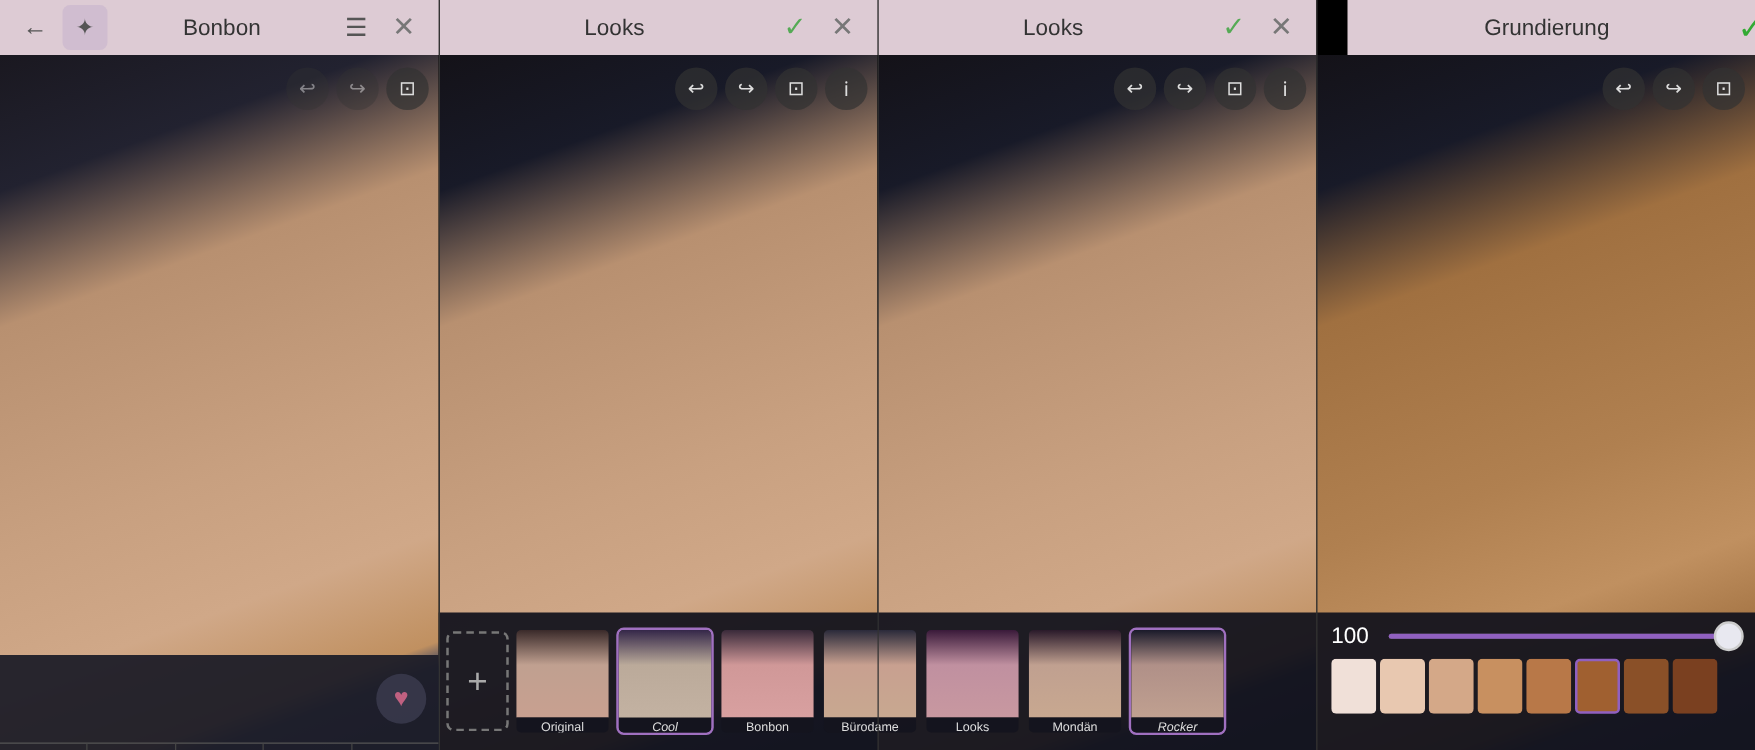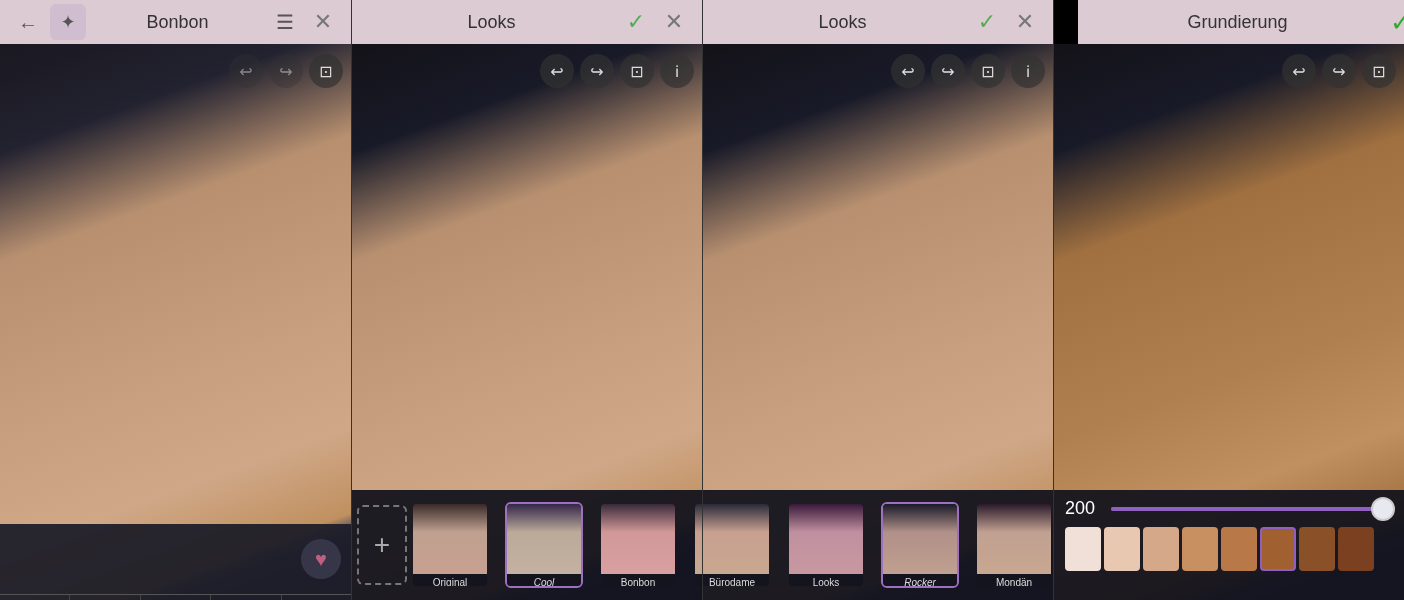--- a/index.html
+++ b/index.html
@@ -453,7 +453,7 @@
 
 <div class="panel4-bottom">
   <div class="slider-row">
-    <span class="slider-value">200</span>
+    <span class="slider-value">100</span>
     <div class="slider-track">
       <div class="slider-fill"></div>
       <div class="slider-thumb"></div>

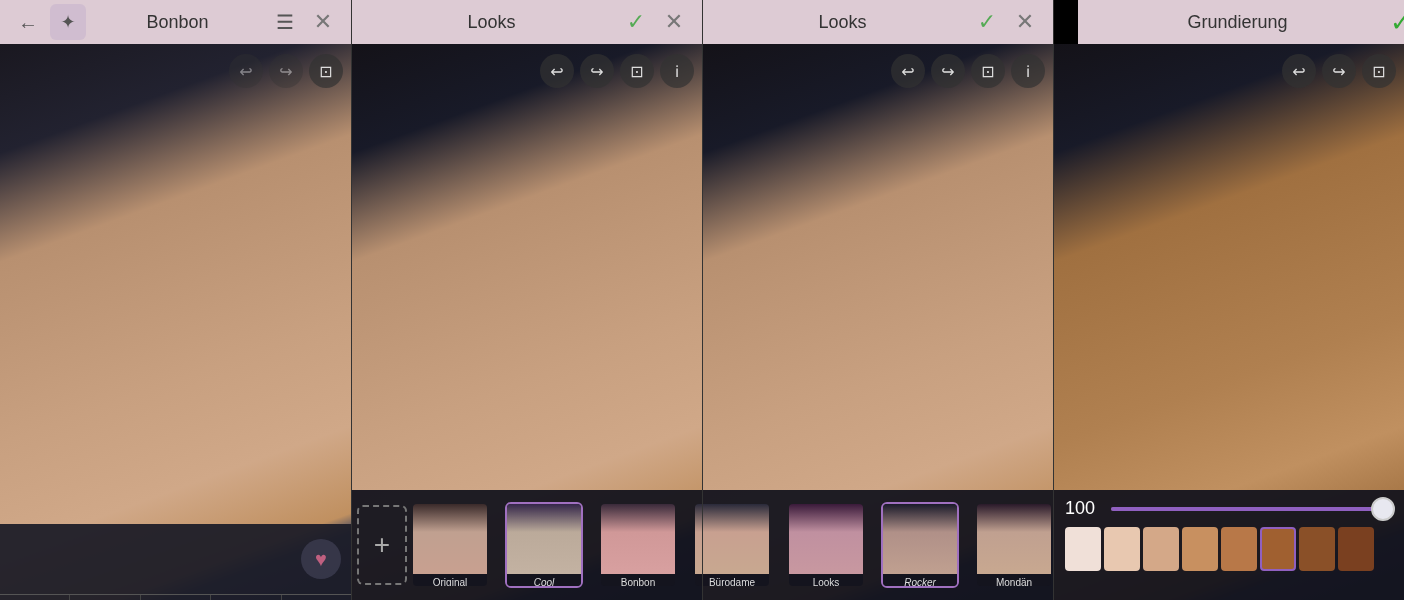--- a/index.html
+++ b/index.html
@@ -419,7 +419,7 @@
     <span>+</span>
   </div>
 
-  <div id="look-thumbs-container" style="display: flex; gap: 16px; justify-content: center;">
+  <div id="look-thumbs-container" style="display: flex; gap: 4px; justify-content: center;">
       <div class="look-thumb thumb-original">
     <div class="thumb-face"></div>
     <div class="thumb-label">Original</div>

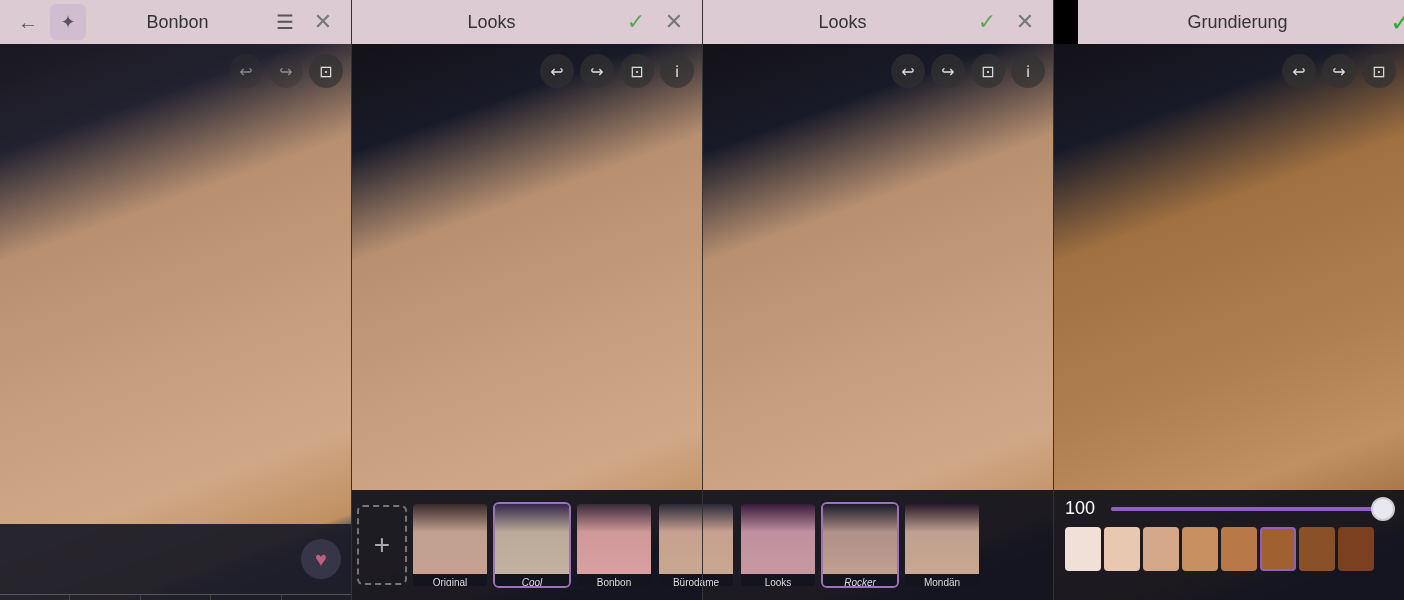--- a/index.html
+++ b/index.html
@@ -440,13 +440,13 @@
     <div class="thumb-face"></div>
     <div class="thumb-label">Looks</div>
   </div>
+      <div class="look-thumb thumb-mondan">
+    <div class="thumb-face"></div>
+    <div class="thumb-label">Mondän</div>
+  </div>
       <div class="look-thumb thumb-rocker selected">
     <div class="thumb-face"></div>
     <div class="thumb-label">Rocker</div>
-  </div>
-      <div class="look-thumb thumb-mondan">
-    <div class="thumb-face"></div>
-    <div class="thumb-label">Mondän</div>
   </div>
     </div>
 </div>

